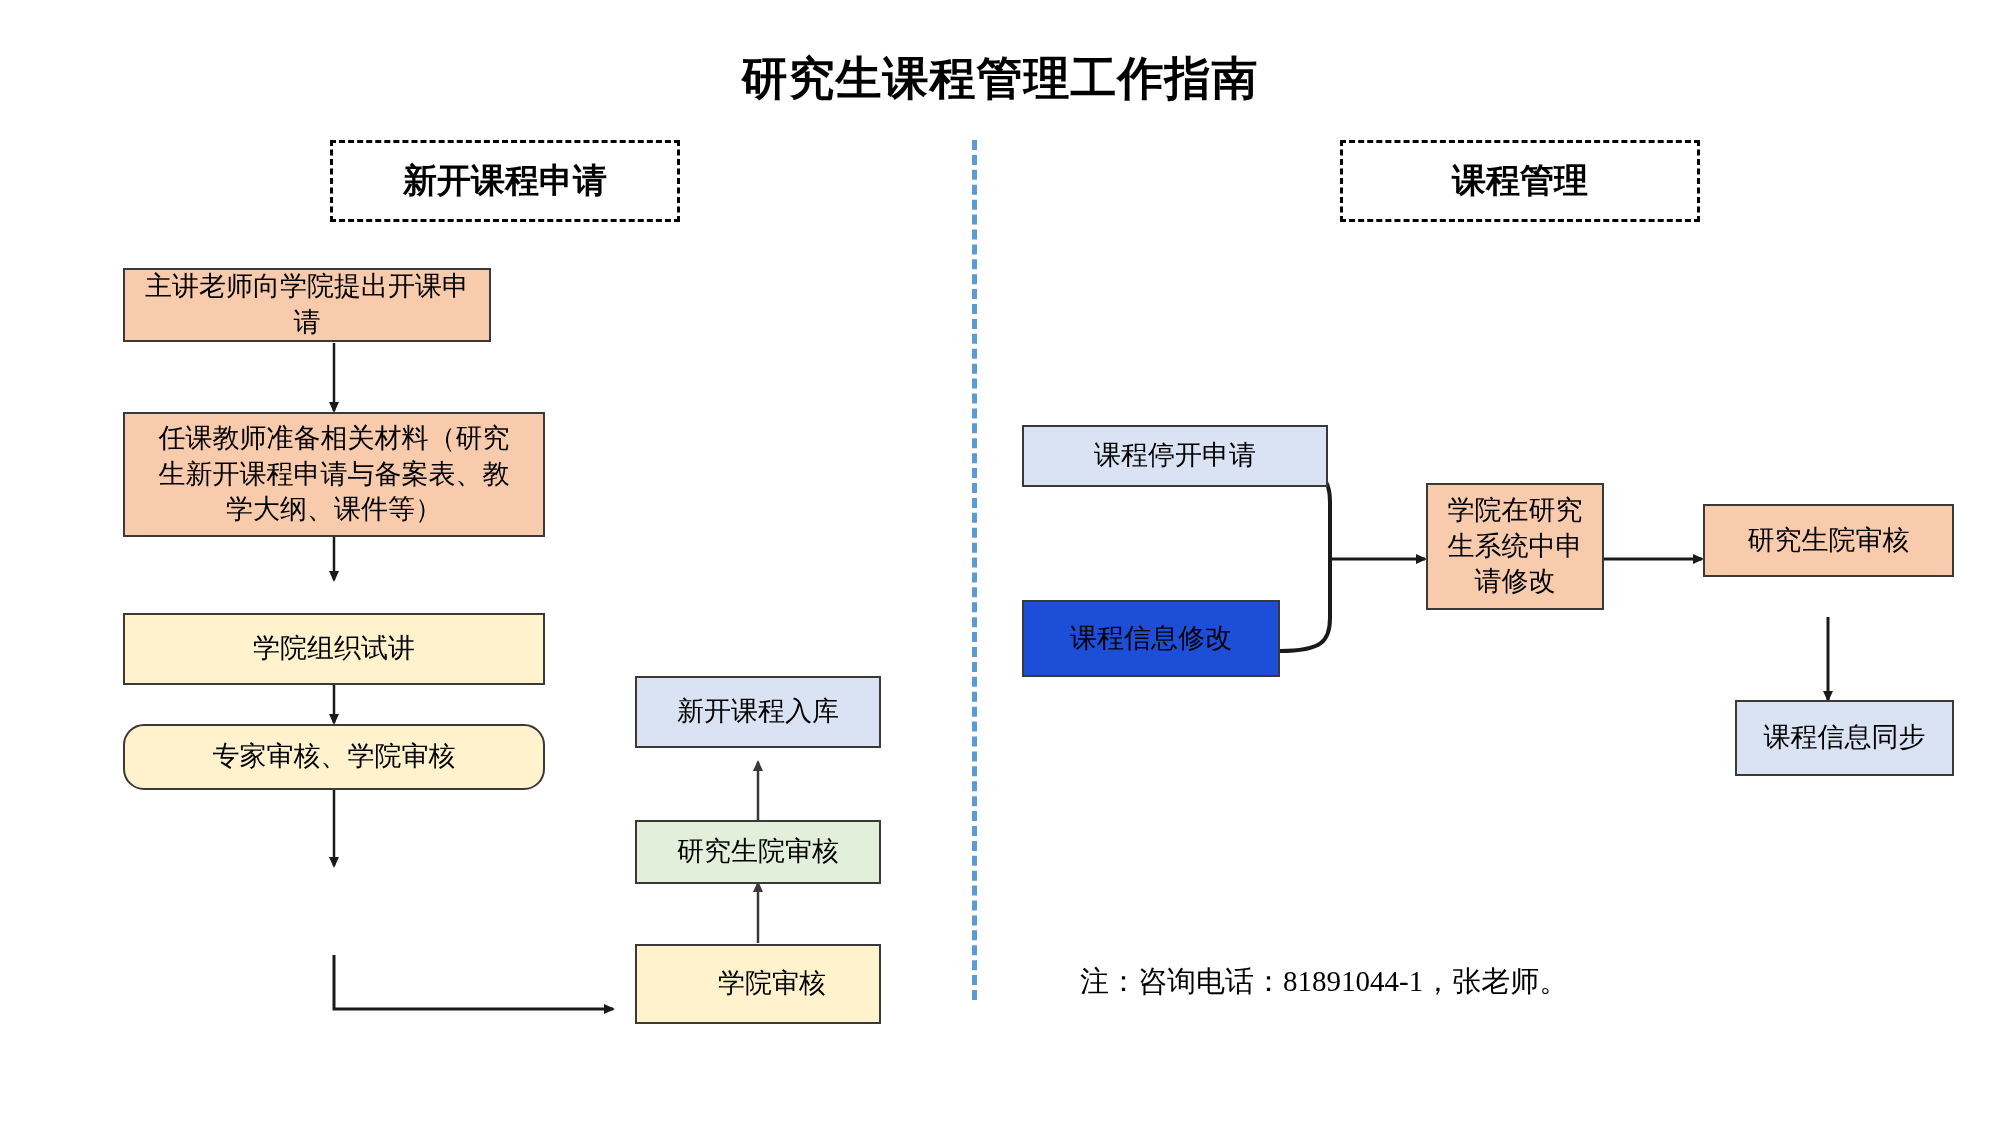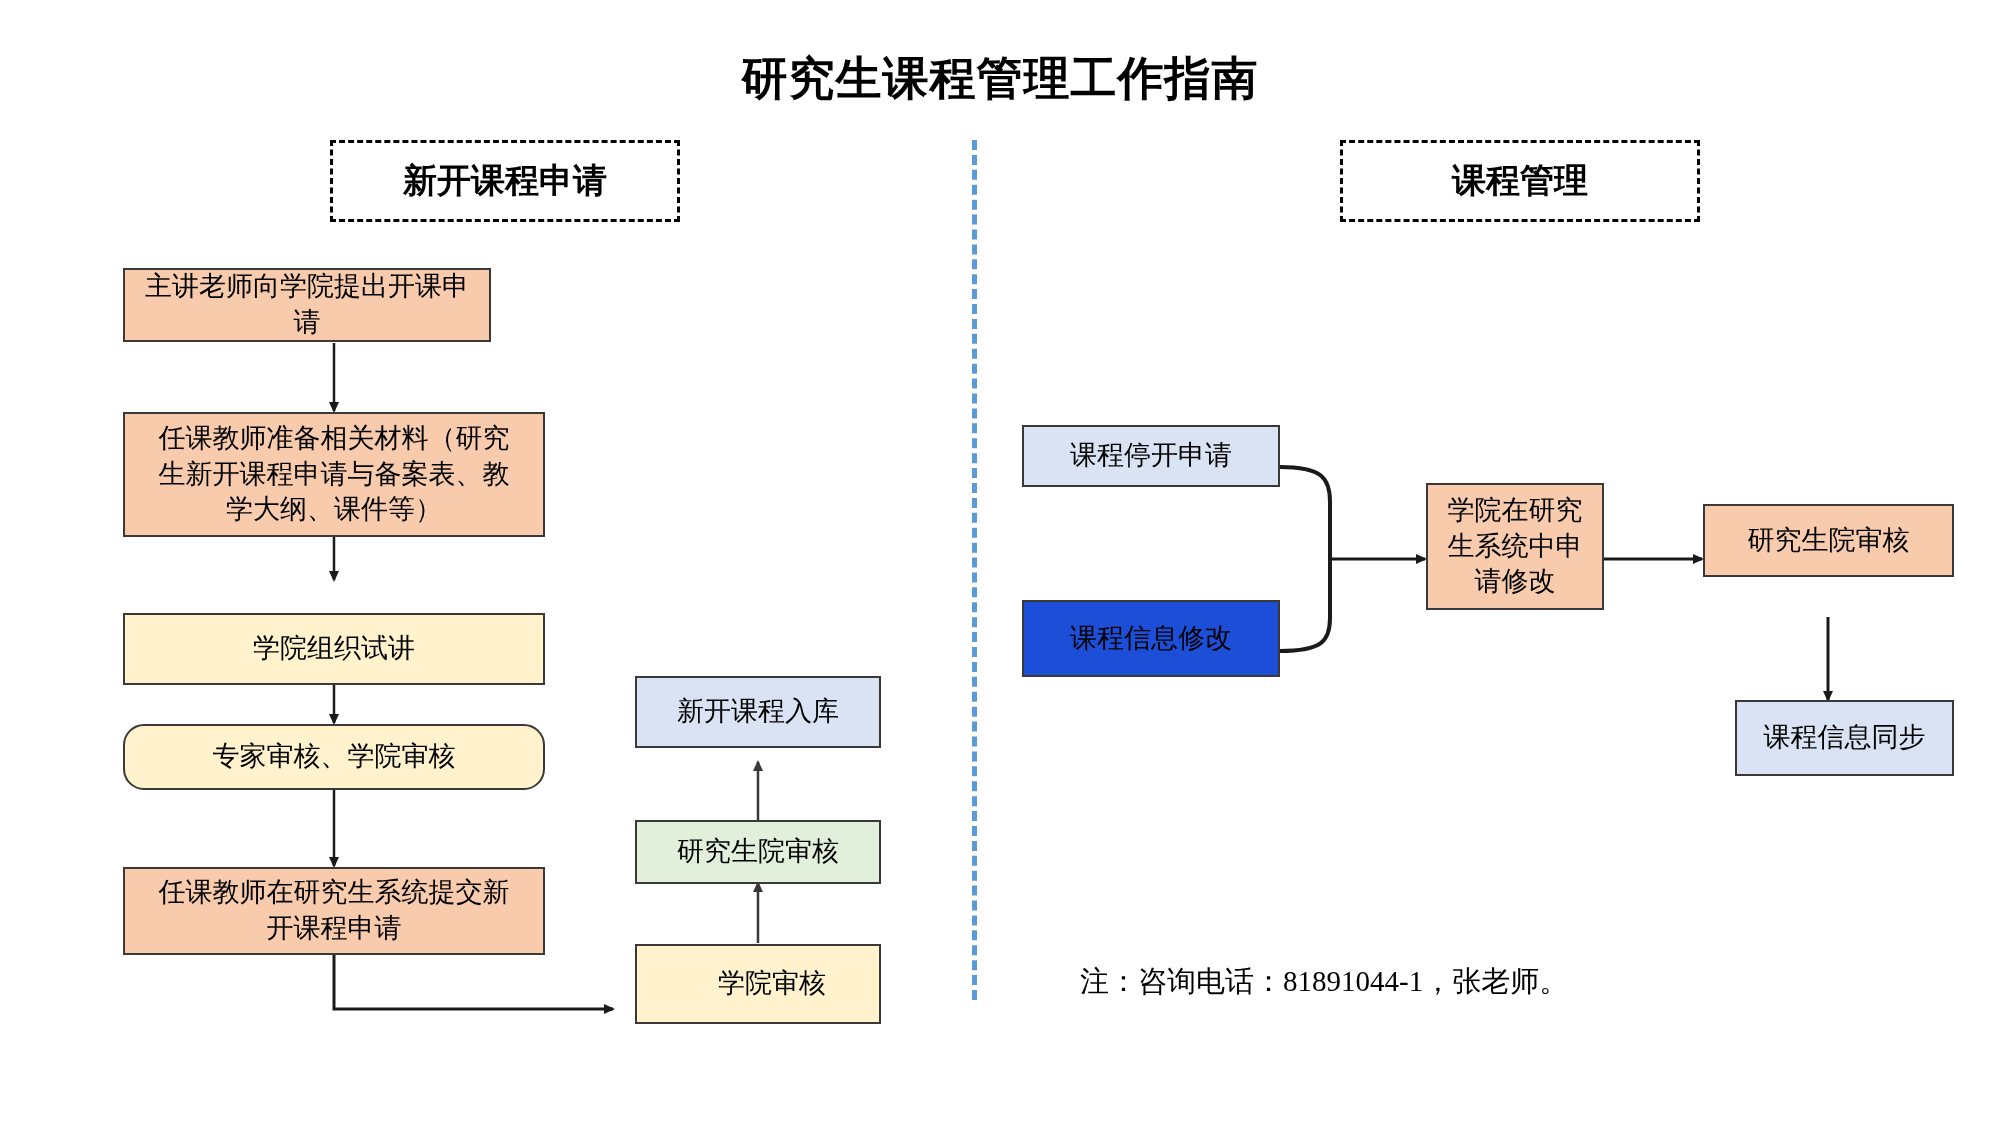--- a/index.html
+++ b/index.html
@@ -146,7 +146,7 @@
 
   <div class="node c-yellow" style="left:635px;top:944px;width:246px;height:80px;padding-left:36px;">学院审核</div>
 
-  <div class="node c-blue" style="left:1022px;top:425px;width:258px;height:62px;font-family:Liberation Serif, serif;">课程停开申请</div>
+  <div class="node c-blue" style="left:1022px;top:425px;width:306px;height:62px;font-family:Liberation Serif, serif;">课程停开申请</div>
 
   <div class="node c-peach-light" style="left:1022px;top:600px;width:258px;height:77px;">课程信息修改</div>
 

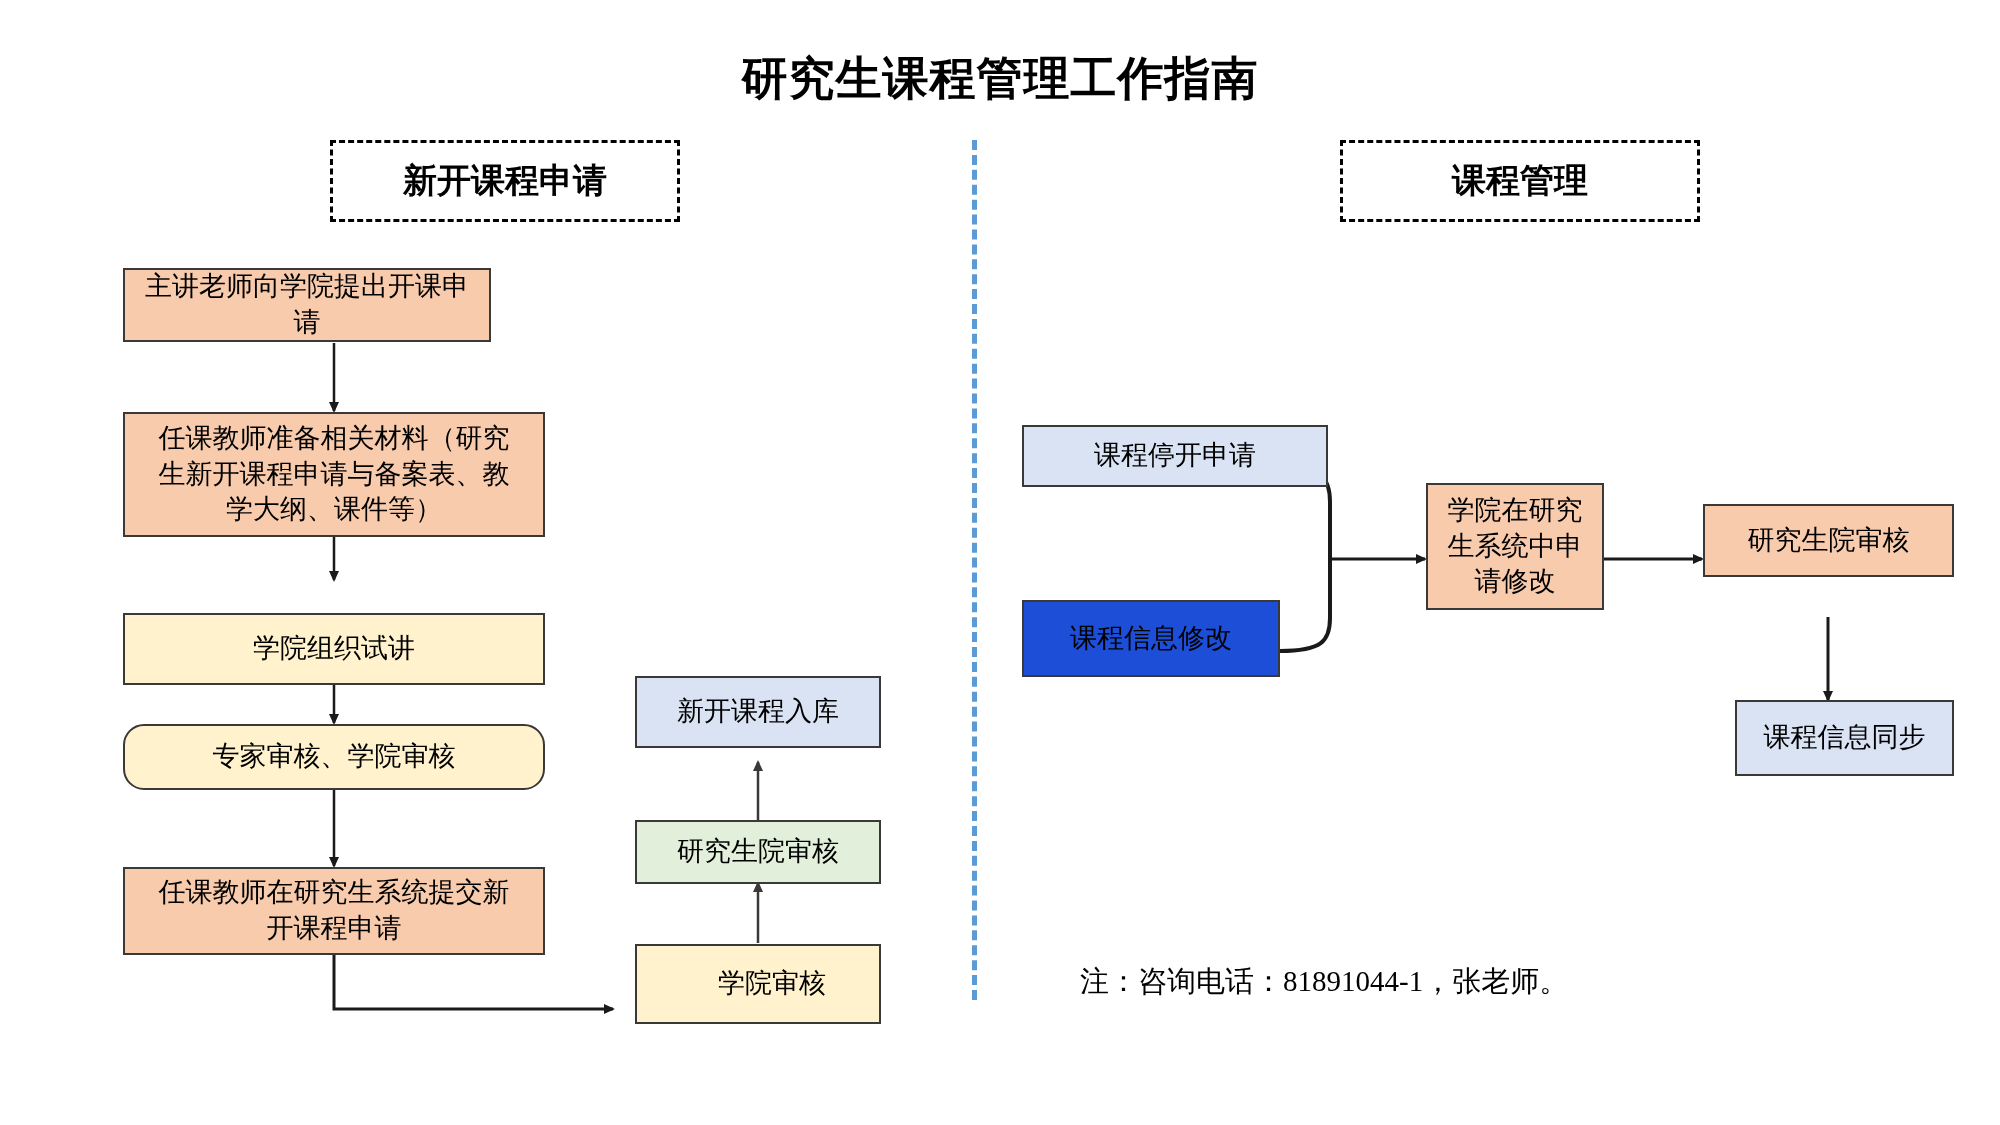--- a/index.html
+++ b/index.html
@@ -137,8 +137,6 @@
 
   <div class="node c-yellow" style="left:123px;top:724px;width:422px;height:66px;border-radius:21px;">专家审核、学院审核</div>
 
-  <div class="node c-peach" style="left:123px;top:867px;width:422px;height:88px;">任课教师在研究生系统提交新
-开课程申请</div>
 
   <div class="node c-blue" style="left:635px;top:676px;width:246px;height:72px;">新开课程入库</div>
 

